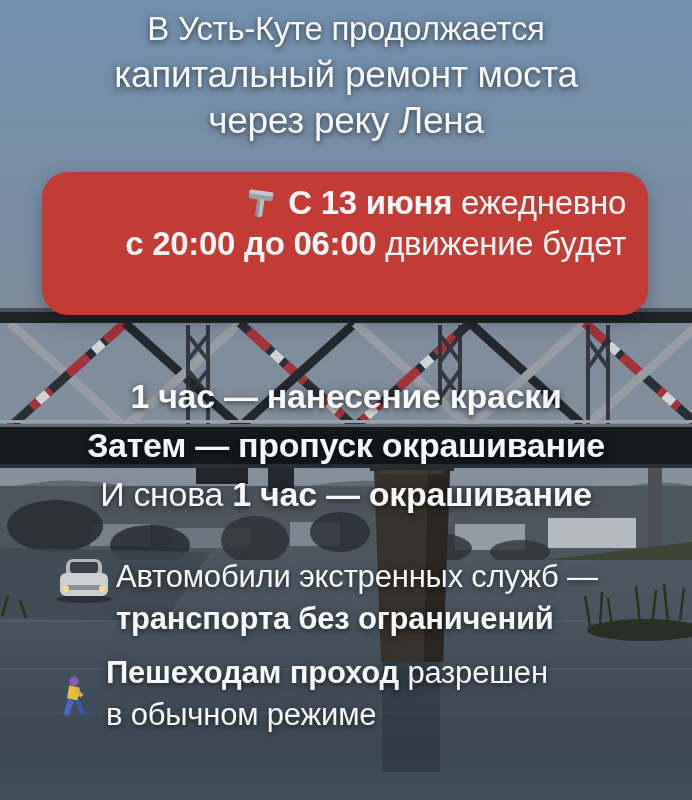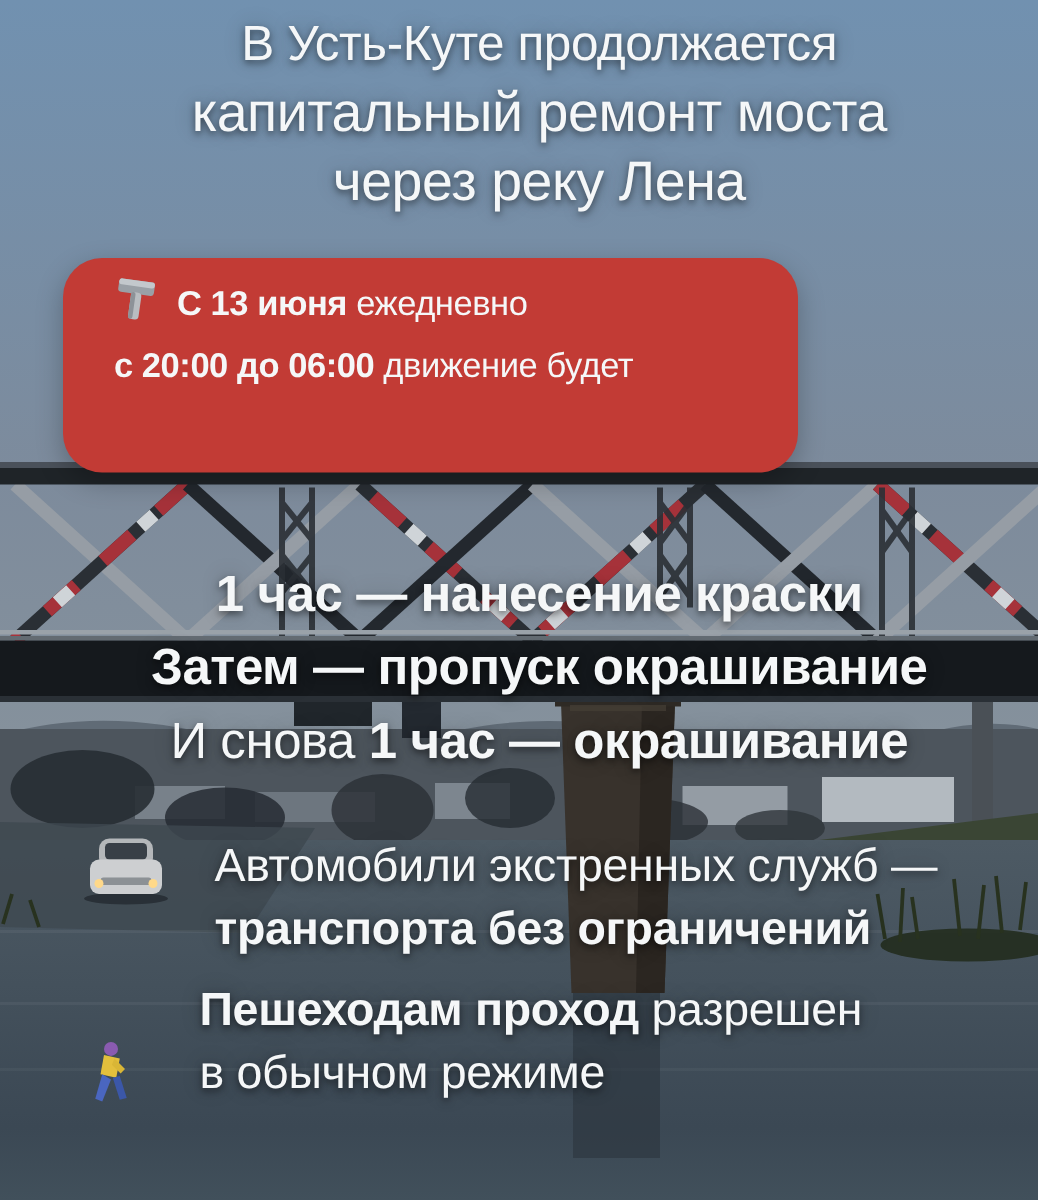--- a/index.html
+++ b/index.html
@@ -13,7 +13,7 @@
     font-family:"Liberation Sans", sans-serif;color:var(--text);
   }
   .scene{position:absolute;inset:0;z-index:0;}
-  .txt{text-shadow:0 2px 5px rgba(0,0,0,.5), 0 0 14px rgba(0,0,0,.22);margin-left:27px;}
+  .txt{text-shadow:0 2px 5px rgba(0,0,0,.5), 0 0 14px rgba(0,0,0,.22);}
   .b{font-weight:bold;}
   
   .headline{position:absolute;top:6px;left:0;right:0;z-index:2;text-align:center;letter-spacing:-.3px;}

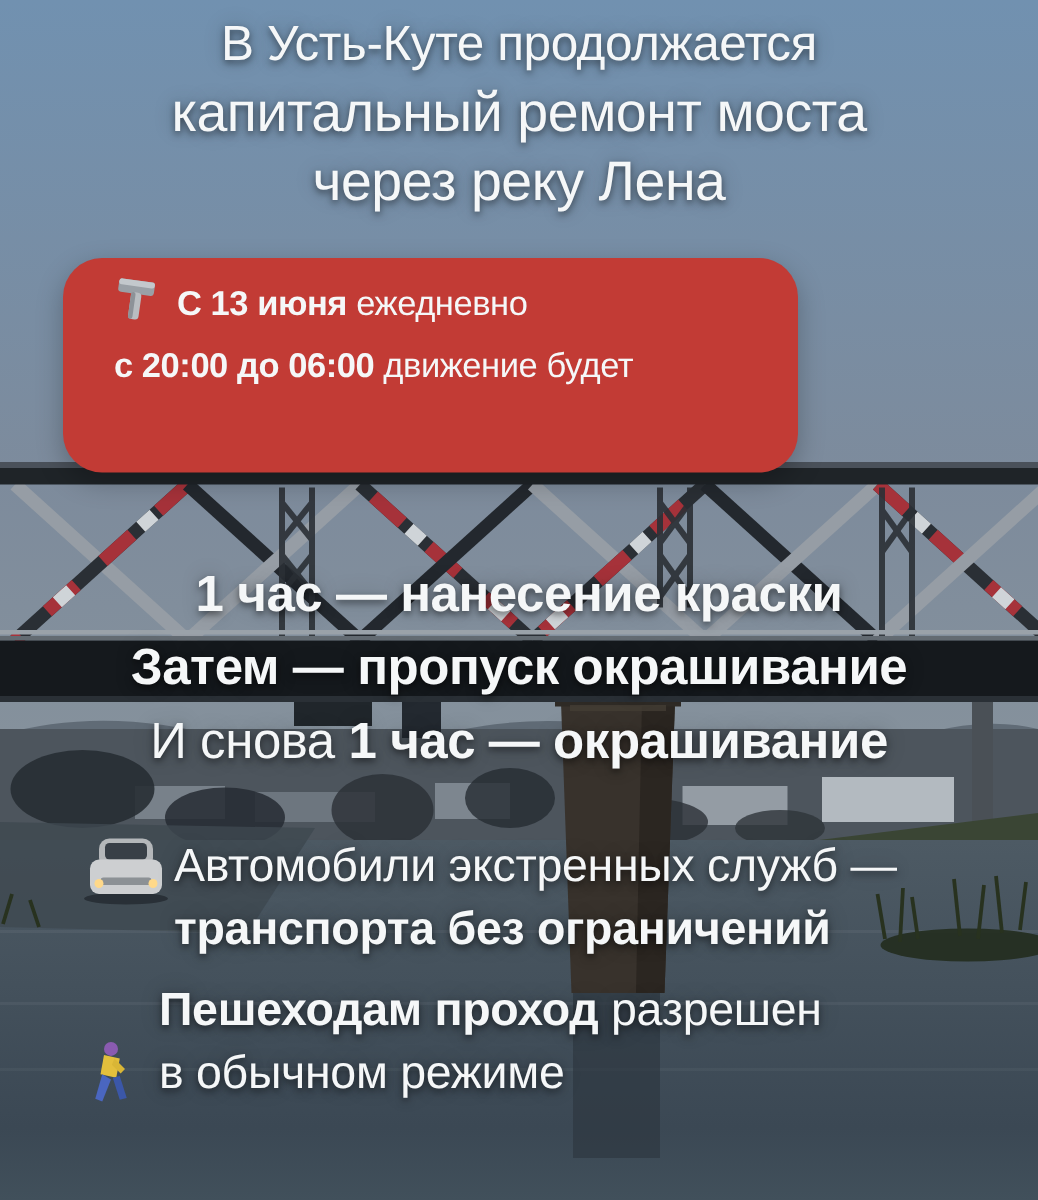--- a/index.html
+++ b/index.html
@@ -21,10 +21,11 @@
   .headline .l2,.headline .l3{font-size:37px;line-height:46px;font-weight:normal;}
   
   .alert{
-    position:absolute;z-index:3;left:42px;top:172px;width:490px;height:143px;
+    position:absolute;z-index:3;left:42px;top:172px;width:606px;height:143px;
     background:var(--alert-bg);border-radius:26px;padding:10px 22px 10px 34px;
-    font-size:23px;line-height:41px;letter-spacing:-.3px;
+    font-size:33px;line-height:41px;letter-spacing:-.3px;
     box-shadow:0 6px 18px rgba(0,0,0,.25);
+    text-align:right;
   }
   .alert .icon{display:inline-block;width:30px;height:30px;vertical-align:-4px;margin-right:12px;}
   

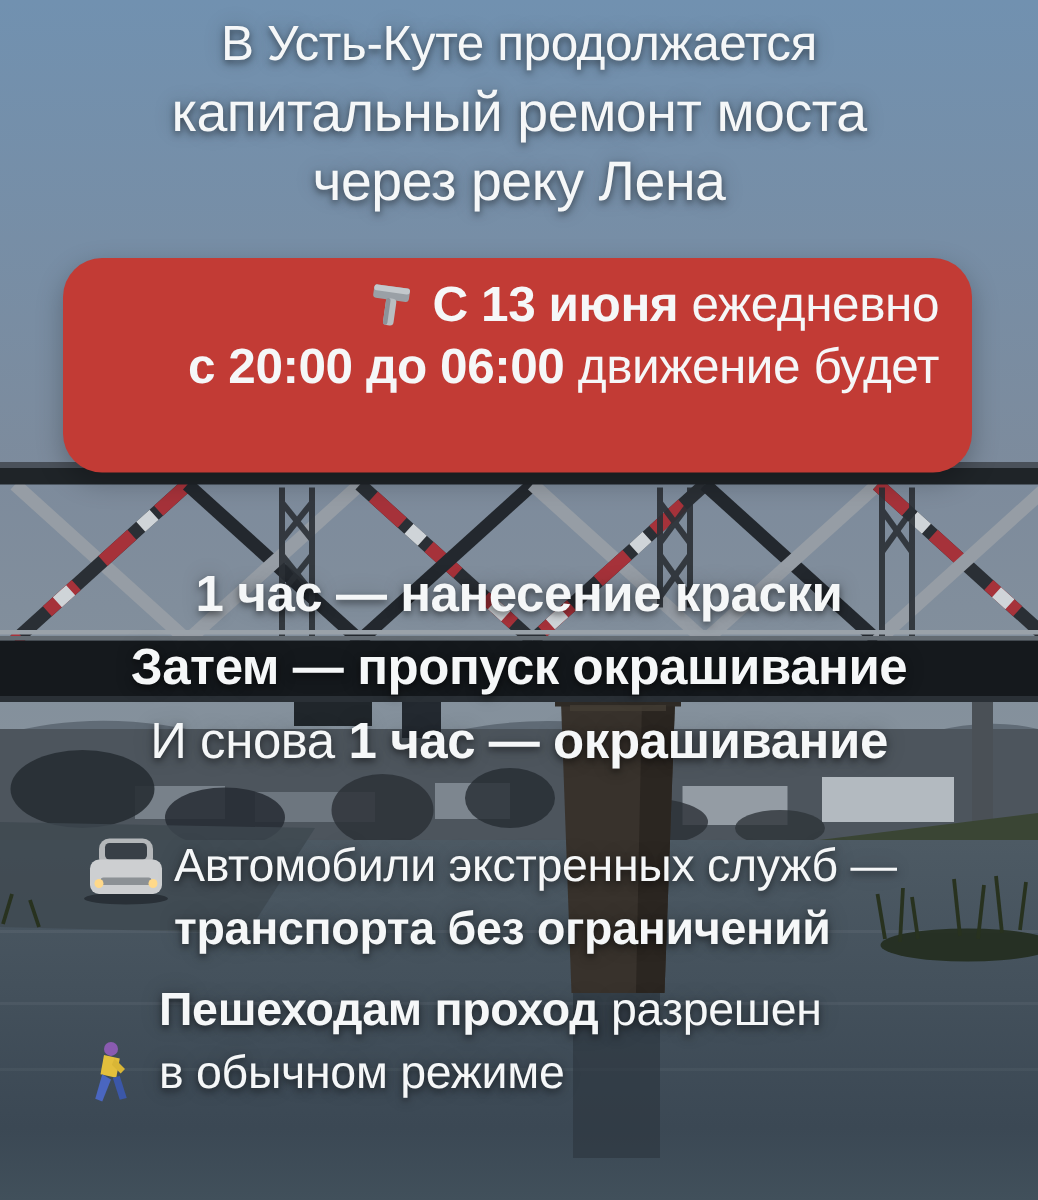--- a/index.html
+++ b/index.html
@@ -36,7 +36,7 @@
   .emergency{position:absolute;z-index:2;left:116px;top:556px;font-size:31px;line-height:42px;letter-spacing:-.2px;}
   .emergency .l2{font-weight:bold;}
   
-  .peds{position:absolute;z-index:2;left:60px;top:652px;display:flex;align-items:flex-end;}
+  .peds{position:absolute;z-index:2;left:60px;top:652px;display:flex;align-items:center;}
   .peds .icon{width:28px;height:42px;margin-top:6px;margin-right:18px;flex:0 0 auto;}
   .peds .lines{font-size:31px;line-height:42px;letter-spacing:-.2px;}
 </style>

